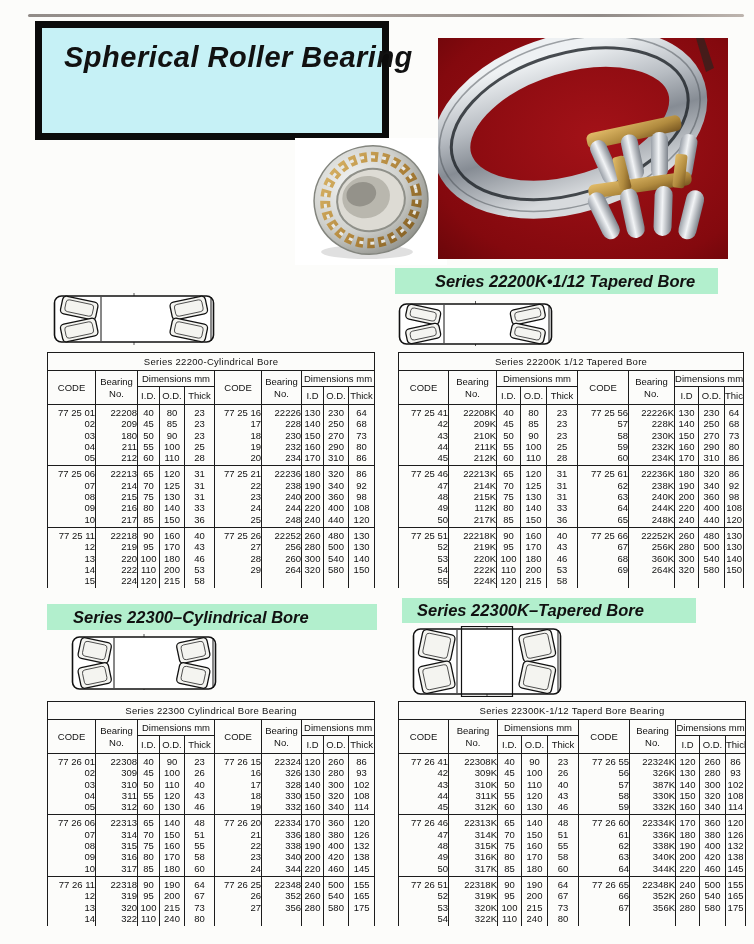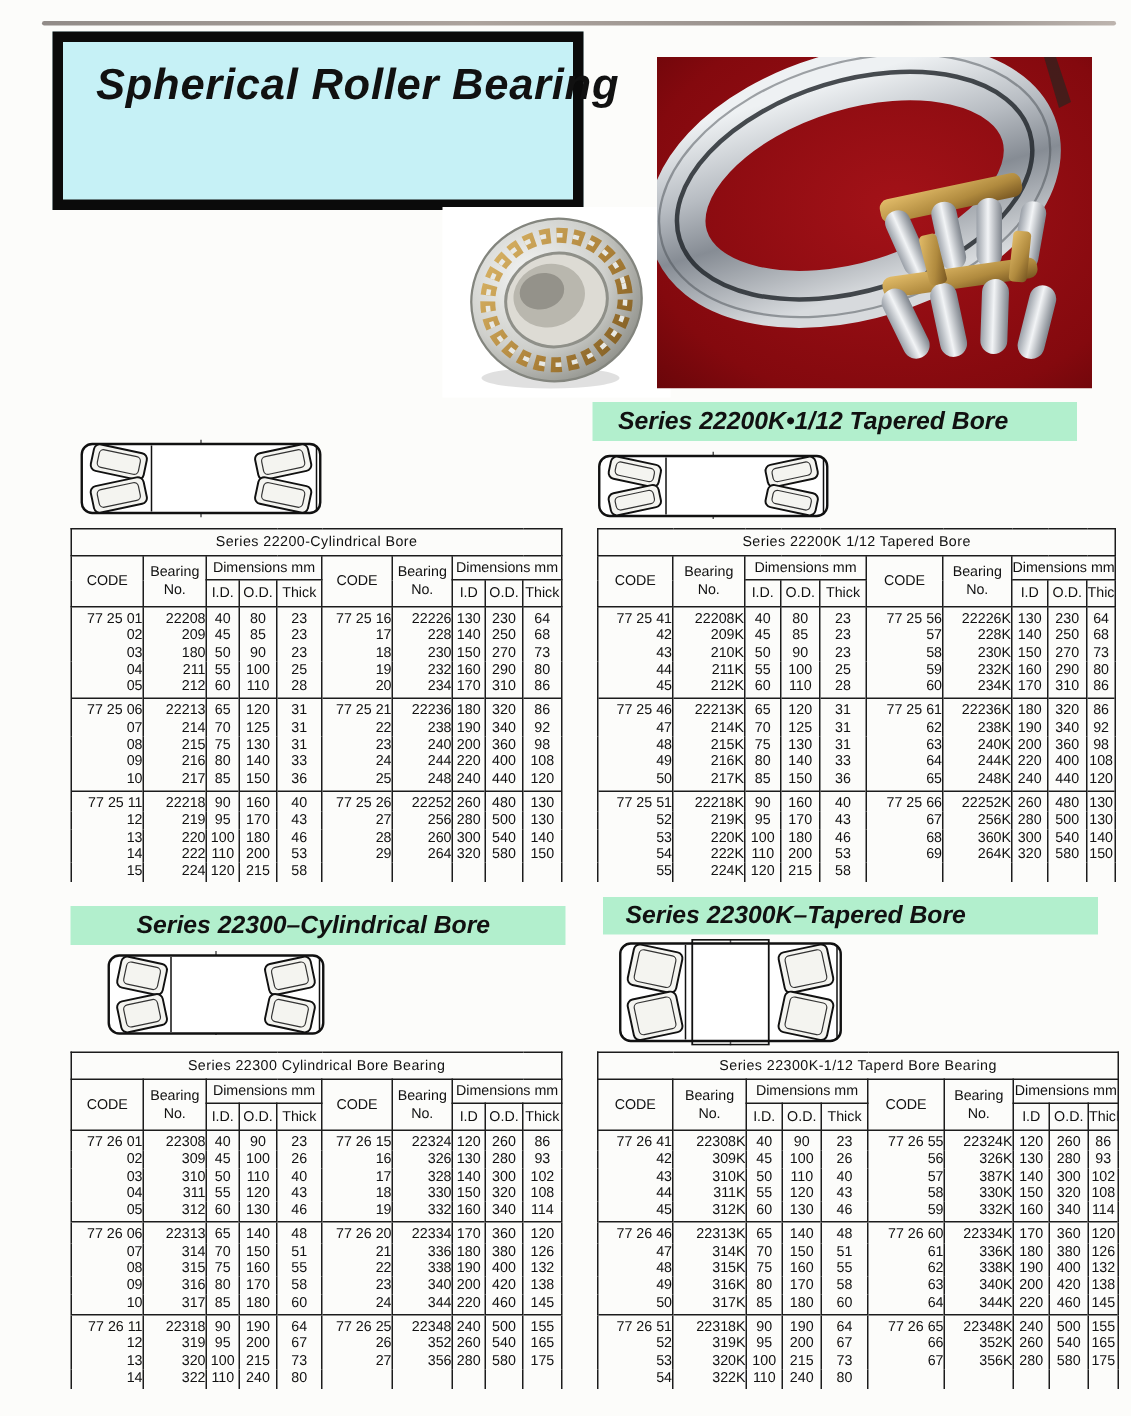--- a/index.html
+++ b/index.html
@@ -27,7 +27,7 @@
   .banner{position:absolute;background:#b2efcd;display:flex;align-items:center;}
   .banner span{font-weight:bold;font-style:italic;font-size:16.5px;white-space:nowrap;}
   .banner-0{left:48px;top:262px;width:242px;height:25px;}   .banner-0 span{margin-left:13px;}
-  .banner-1{left:395px;top:268px;width:323px;height:26px;}  .banner-1 span{margin-left:17px;}
+  .banner-1{left:395px;top:268px;width:323px;height:26px;justify-content:center;}  .banner-1 span{margin-left:17px;}
   .banner-2{left:47px;top:604px;width:330px;height:26px;}   .banner-2 span{margin-left:44px;}
   .banner-3{left:402px;top:598px;width:330px;height:25px;}  .banner-3 span{margin-left:15px;}
   

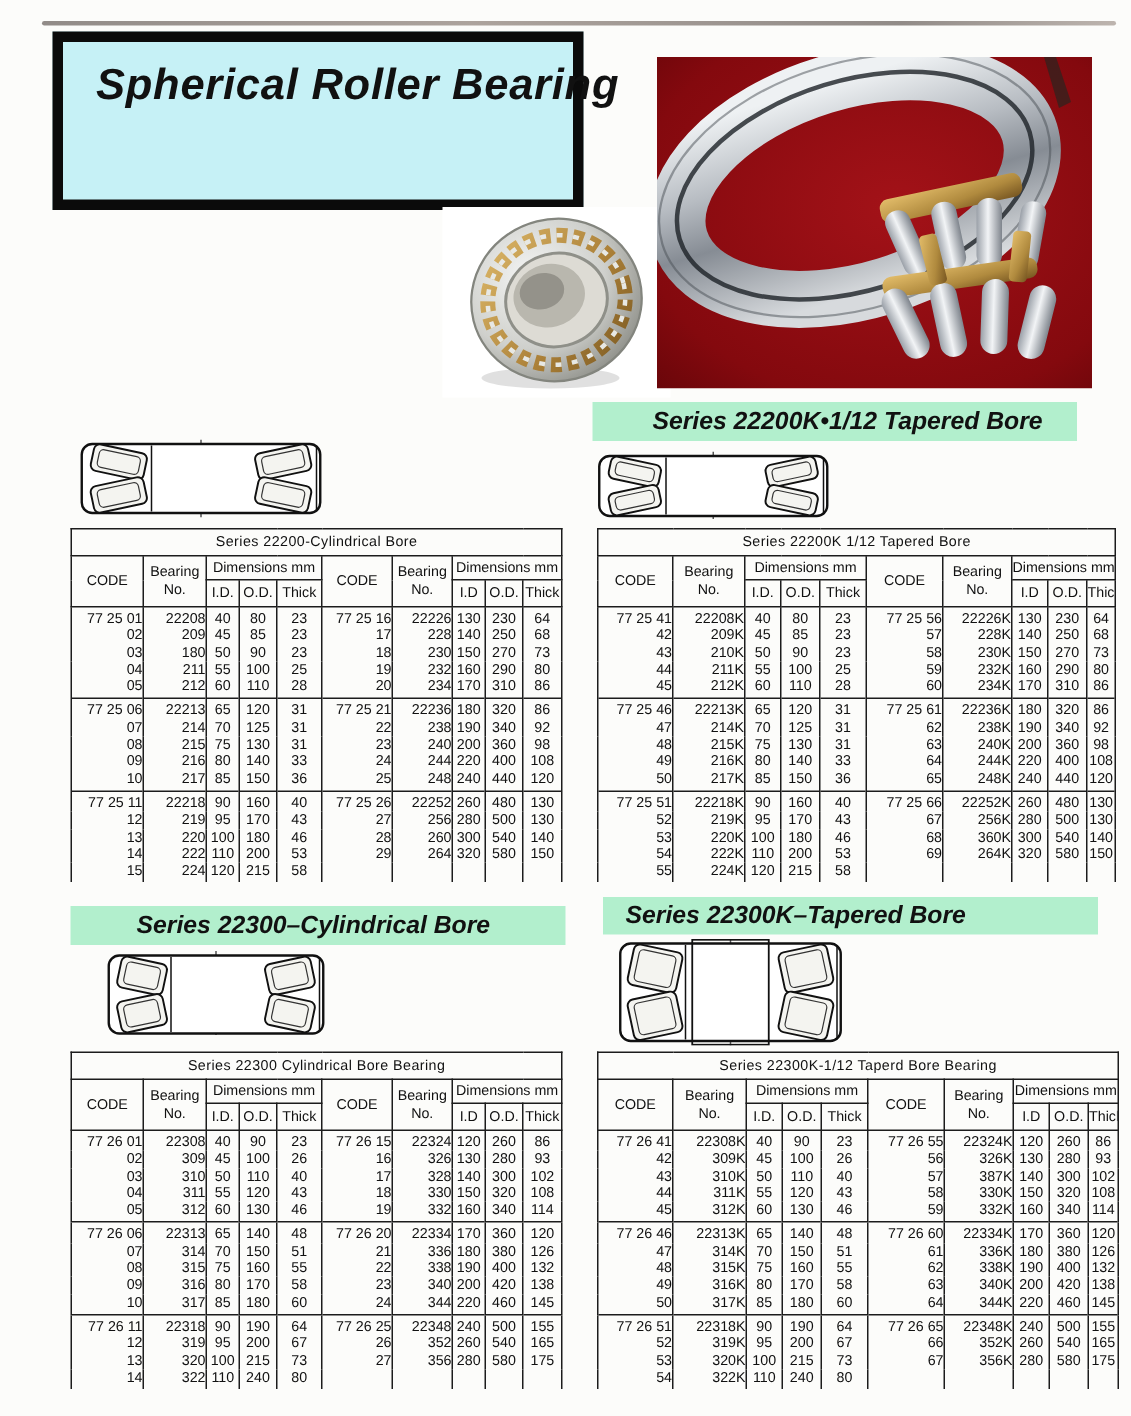--- a/index.html
+++ b/index.html
@@ -621,7 +621,7 @@
           </tr>
           <tr>
             <td class="c-code">49</td>
-            <td class="c-bear">216K</td>
+            <td class="c-bear">112K</td>
             <td class="c-dim">80</td>
             <td class="c-dim">140</td>
             <td class="c-dim">33</td>

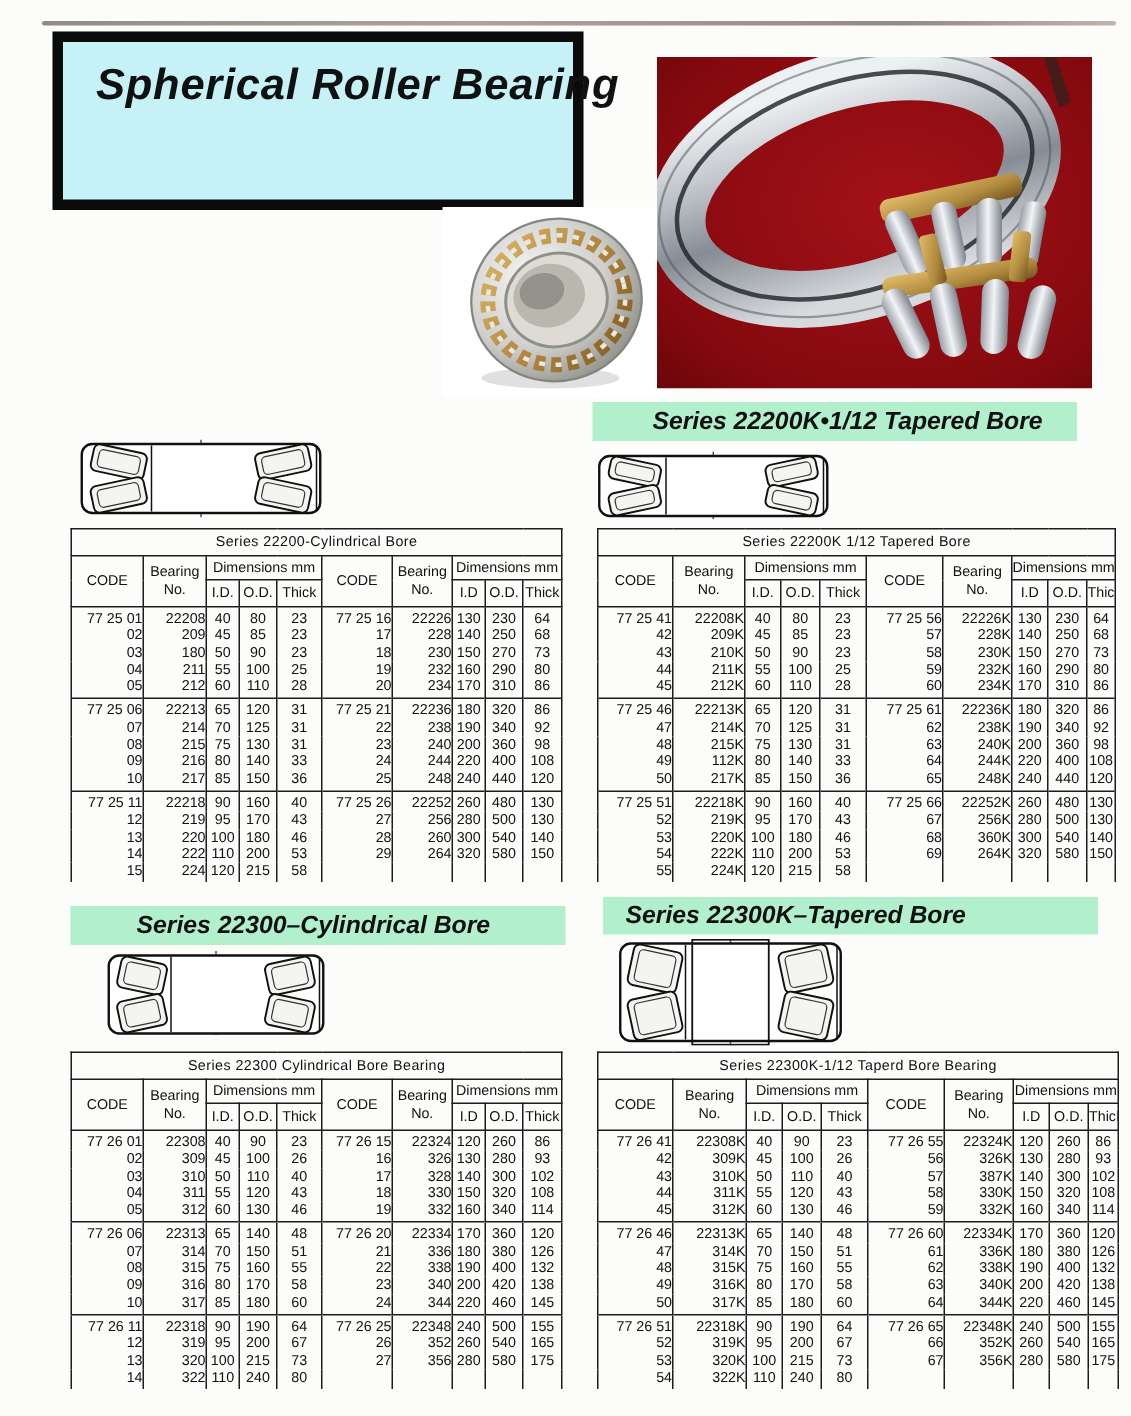--- a/index.html
+++ b/index.html
@@ -28,7 +28,7 @@
   .banner span{font-weight:bold;font-style:italic;font-size:16.5px;white-space:nowrap;}
   .banner-0{left:48px;top:262px;width:242px;height:25px;}   .banner-0 span{margin-left:13px;}
   .banner-1{left:395px;top:268px;width:323px;height:26px;justify-content:center;}  .banner-1 span{margin-left:17px;}
-  .banner-2{left:47px;top:604px;width:330px;height:26px;}   .banner-2 span{margin-left:44px;}
+  .banner-2{left:47px;top:604px;width:330px;height:26px;}   .banner-2 span{margin-left:26px;}
   .banner-3{left:402px;top:598px;width:330px;height:25px;}  .banner-3 span{margin-left:15px;}
   
   .diag{position:absolute;}

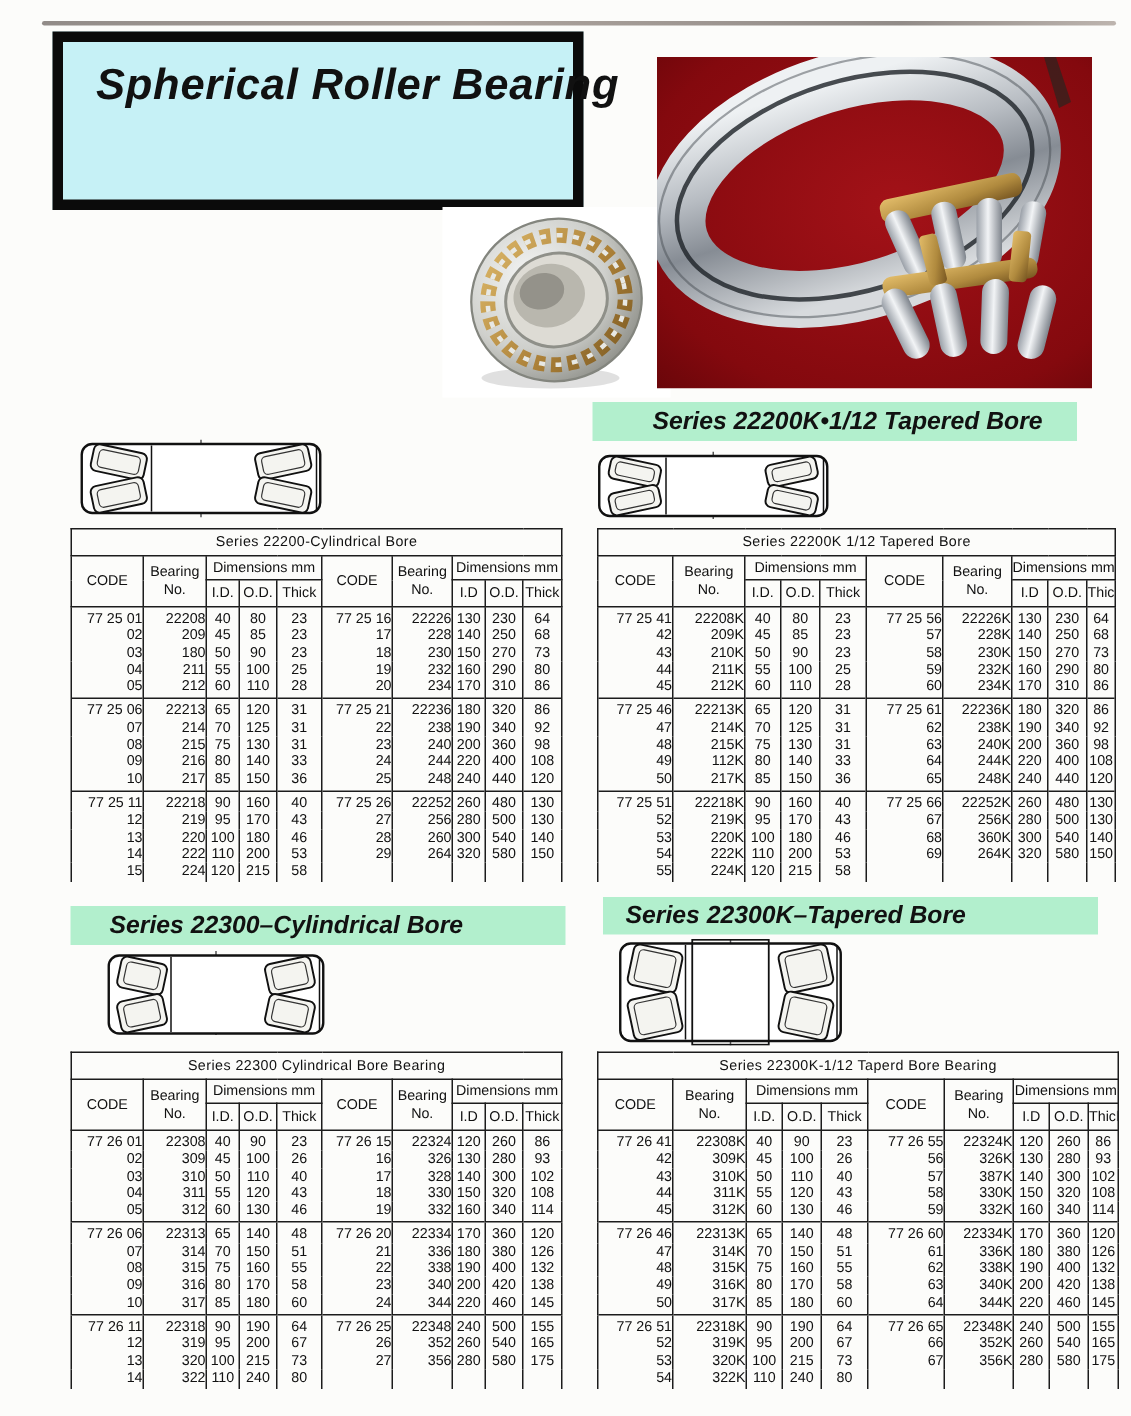--- a/index.html
+++ b/index.html
@@ -29,7 +29,7 @@
   .banner-0{left:48px;top:262px;width:242px;height:25px;}   .banner-0 span{margin-left:13px;}
   .banner-1{left:395px;top:268px;width:323px;height:26px;justify-content:center;}  .banner-1 span{margin-left:17px;}
   .banner-2{left:47px;top:604px;width:330px;height:26px;}   .banner-2 span{margin-left:26px;}
-  .banner-3{left:402px;top:598px;width:330px;height:25px;}  .banner-3 span{margin-left:15px;}
+  .banner-3{left:402px;top:598px;width:294px;height:25px;}  .banner-3 span{margin-left:15px;}
   
   .diag{position:absolute;}
   .diag-0{left:53px;top:293px;width:162px;height:52px;}

